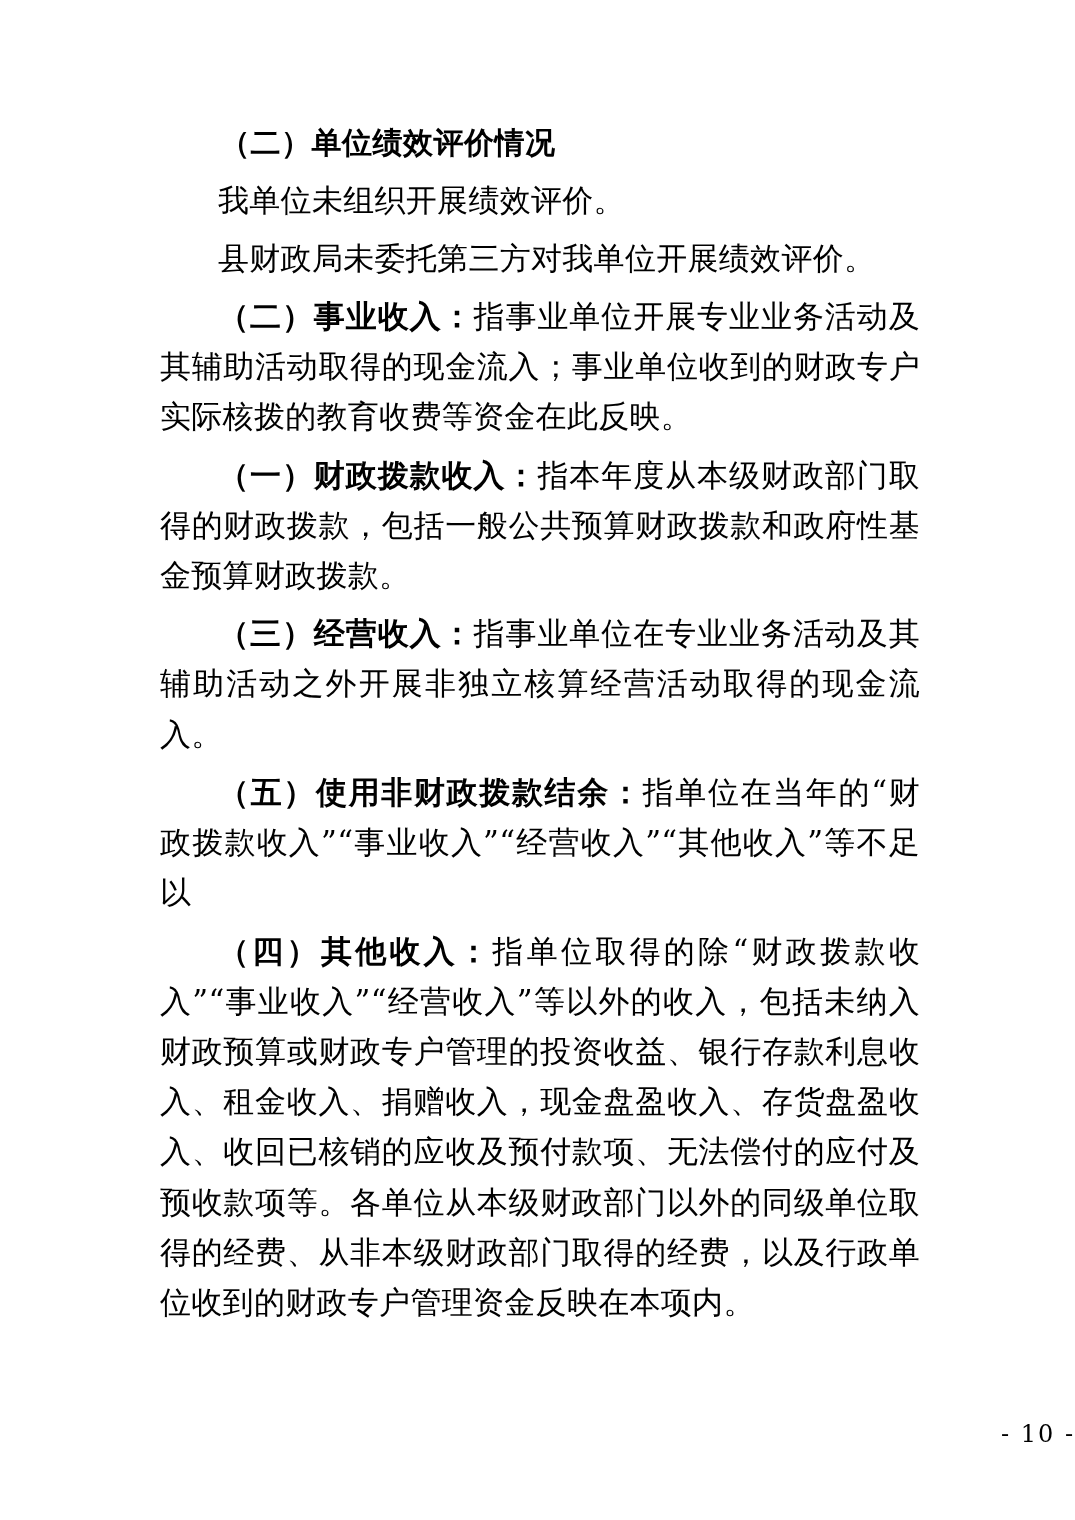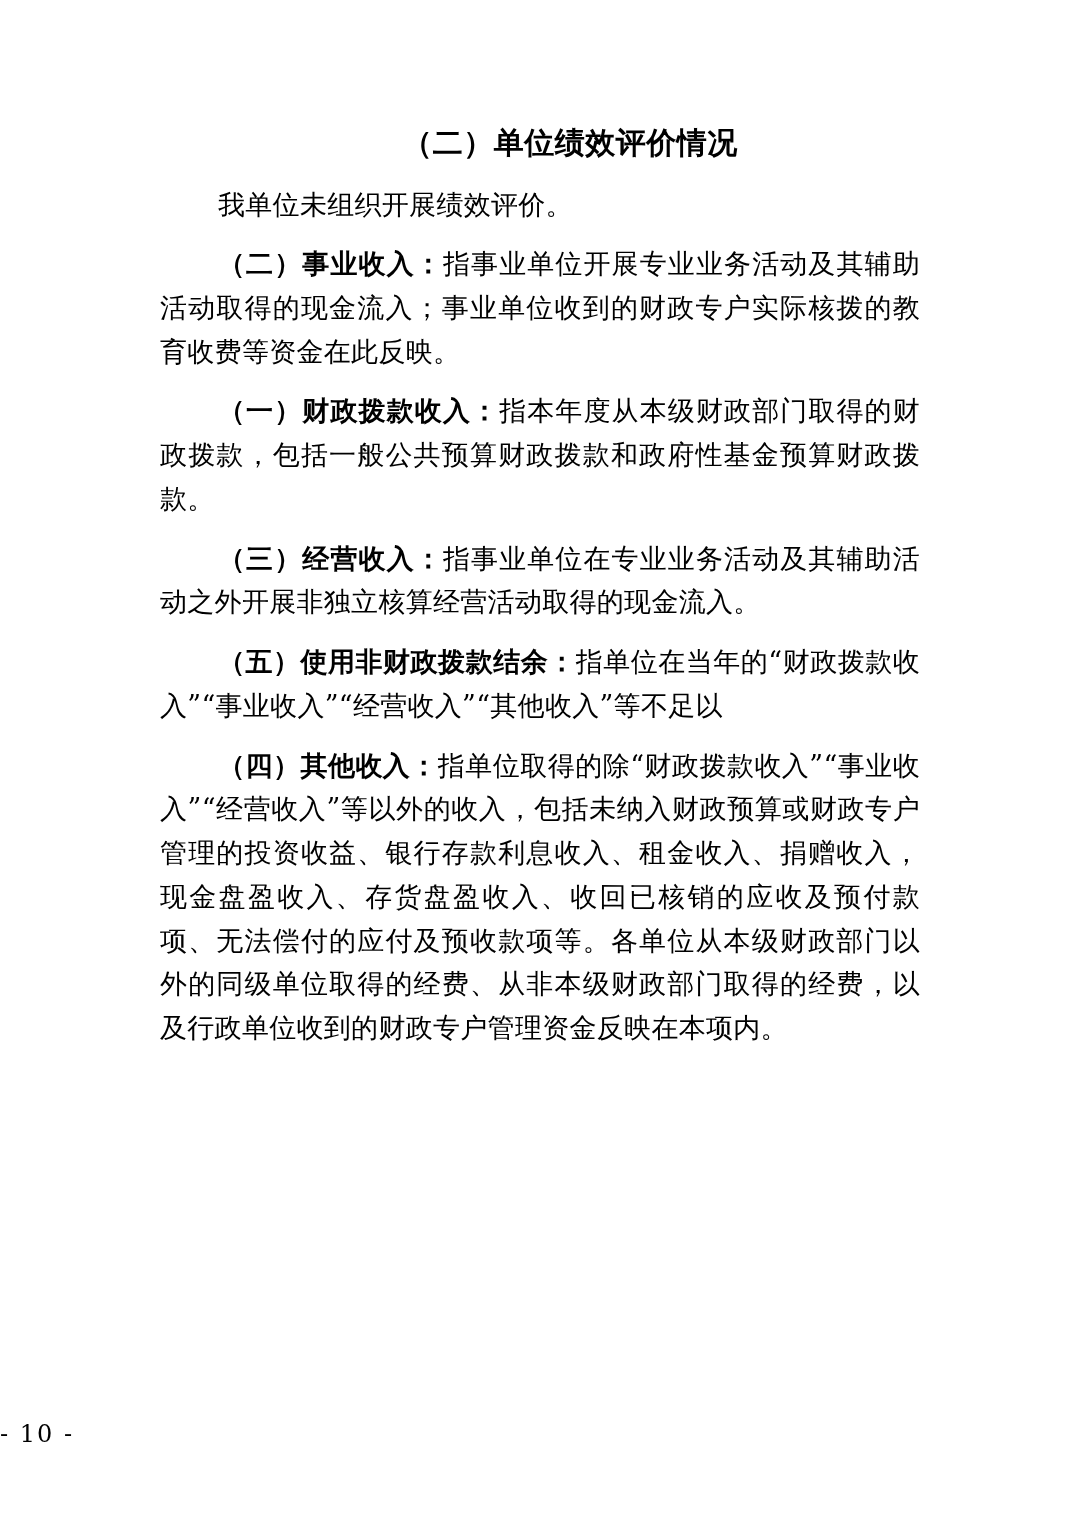--- a/index.html
+++ b/index.html
@@ -30,7 +30,6 @@
     margin: 0 0 4px 0;
     letter-spacing: 0.5px;
     text-indent: 60px;
-    text-align: center;
   }
   .para {
     font-size: 27px;

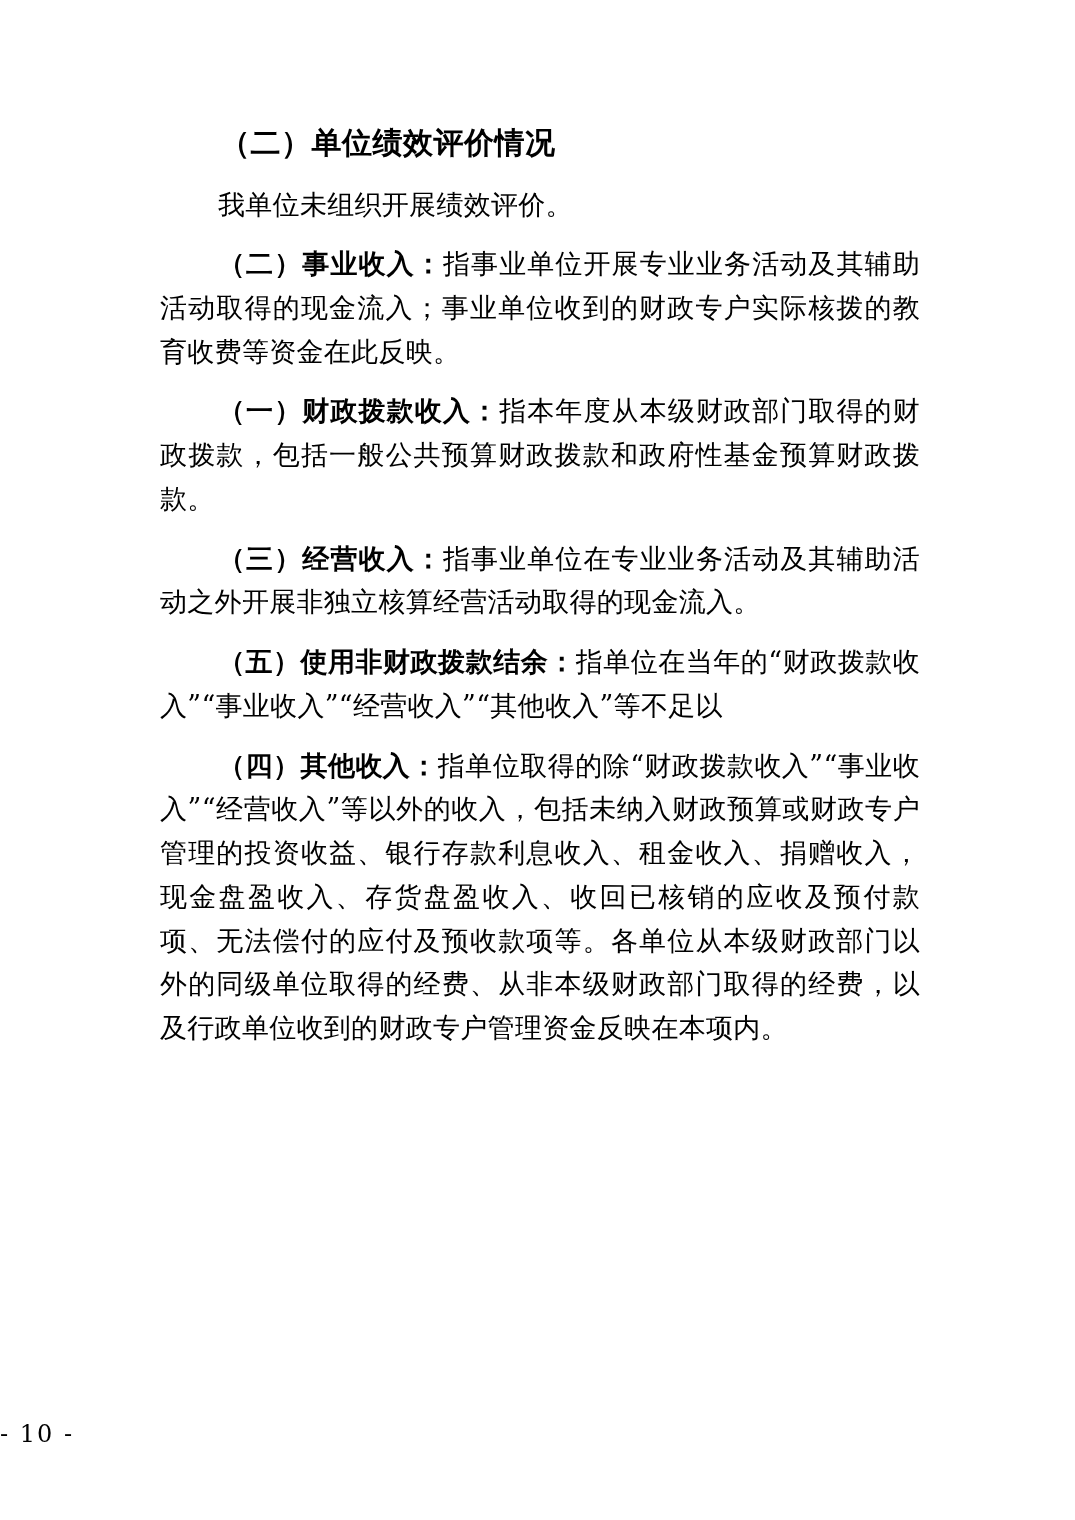--- a/index.html
+++ b/index.html
@@ -32,9 +32,9 @@
     text-indent: 60px;
   }
   .para {
-    font-size: 27px;
+    font-size: 31px;
     line-height: 1.62;
-    margin: 16px 0 4px 0;
+    margin: 8px 0 4px 0;
     text-indent: 58px;
     text-align: justify;
     text-justify: inter-ideograph;

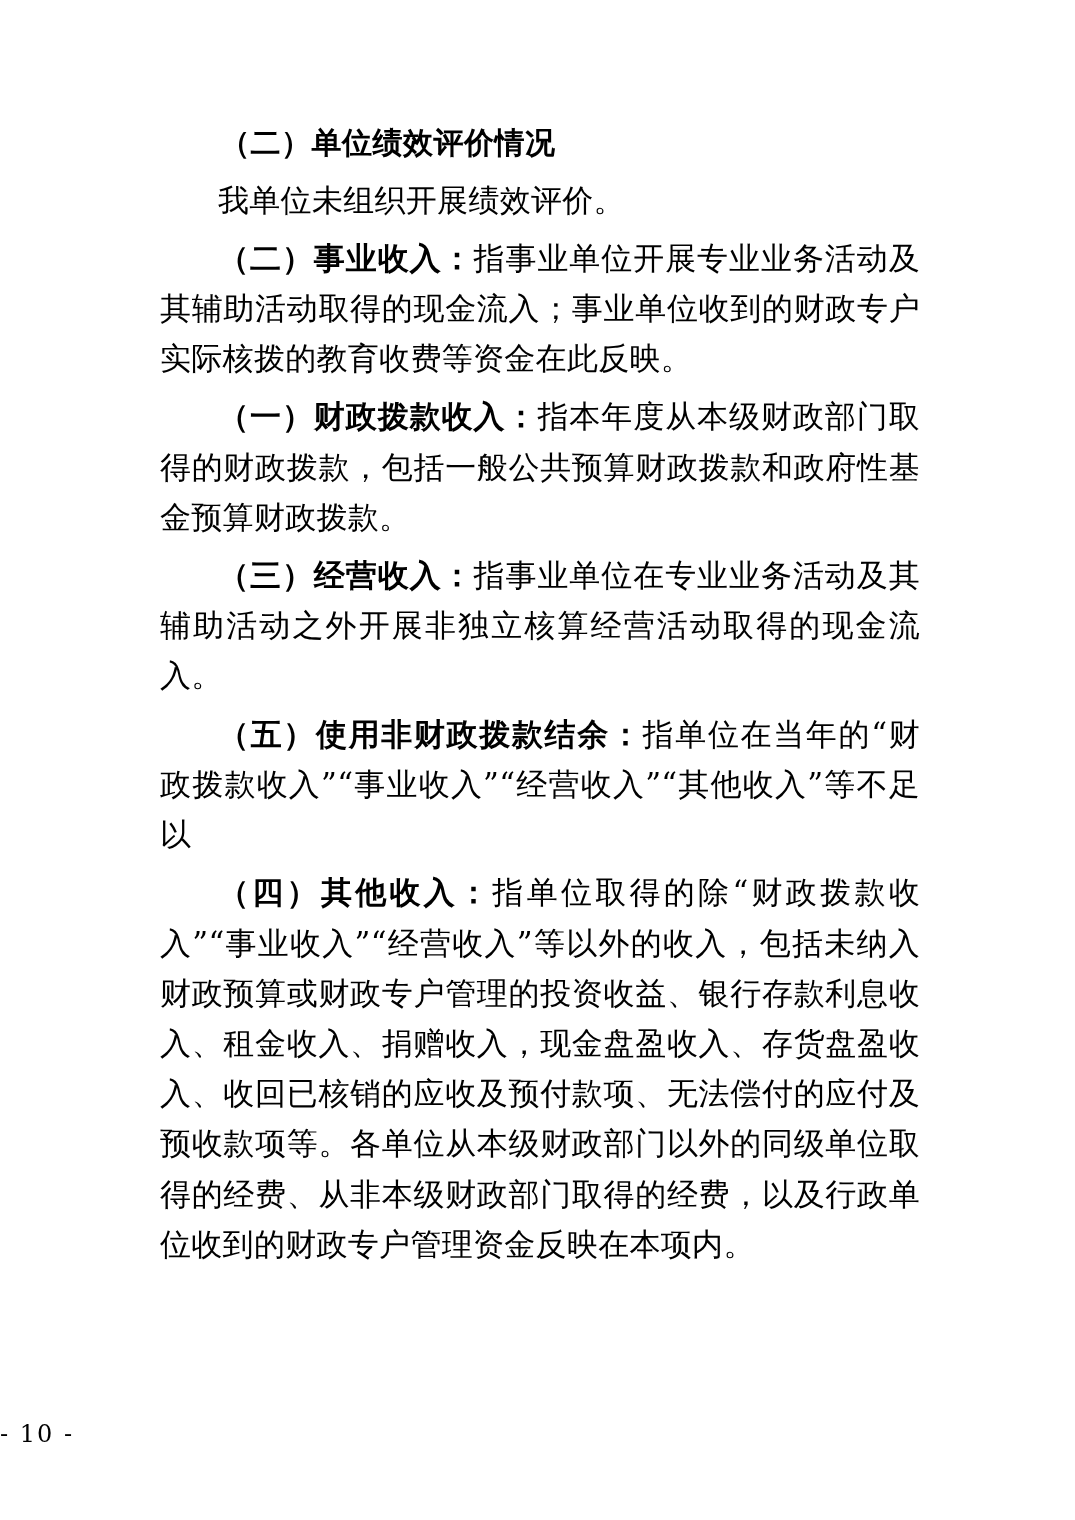--- a/index.html
+++ b/index.html
@@ -68,6 +68,7 @@
     <p class="para">我单位未组织开展绩效评价。</p>
 
 
+    <p class="para">县财政局未委托第三方对我单位开展绩效评价。</p>
 
 
     <p class="para block"><span class="term">（二）事业收入：</span><span>指事业单位开展专业业务活动及其辅助活动取得的现金流入；事业单位收到的财政专户实际核拨的教育收费等资金在此反映。</span></p>

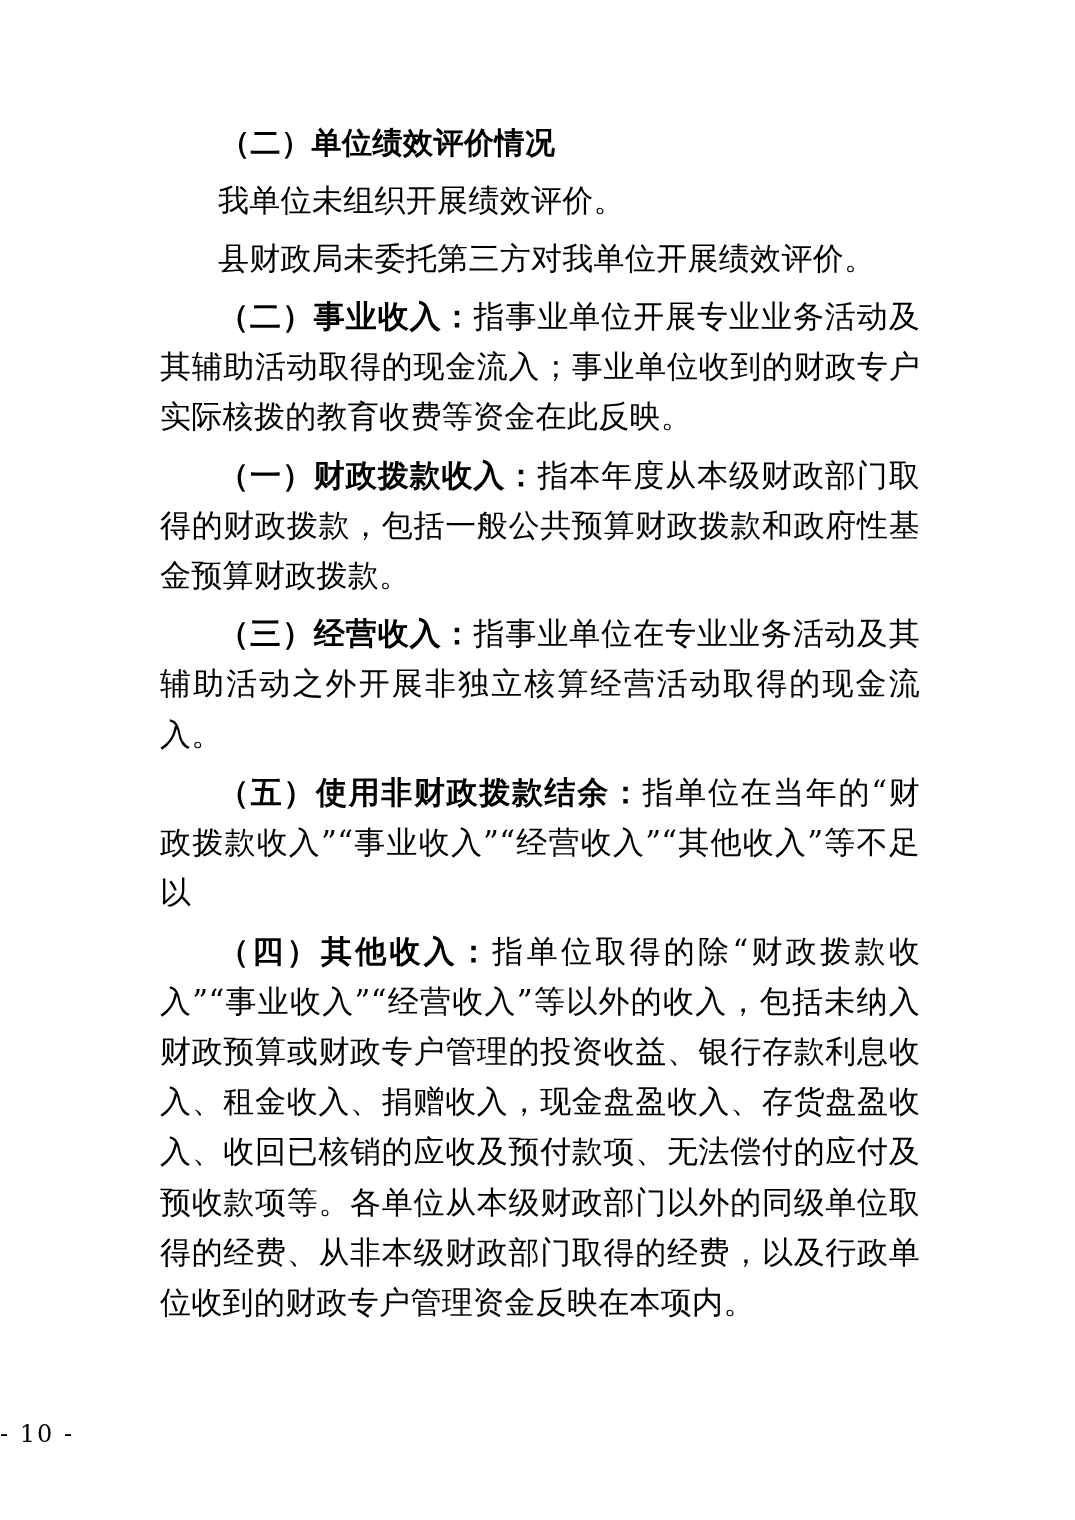--- a/index.html
+++ b/index.html
@@ -51,7 +51,7 @@
     left: 0;
     right: 0;
     bottom: 72px;
-    text-align: left;
+    text-align: right;
     font-size: 24px;
     font-family: "DejaVu Serif", "Liberation Serif", serif;
     letter-spacing: 2px;

